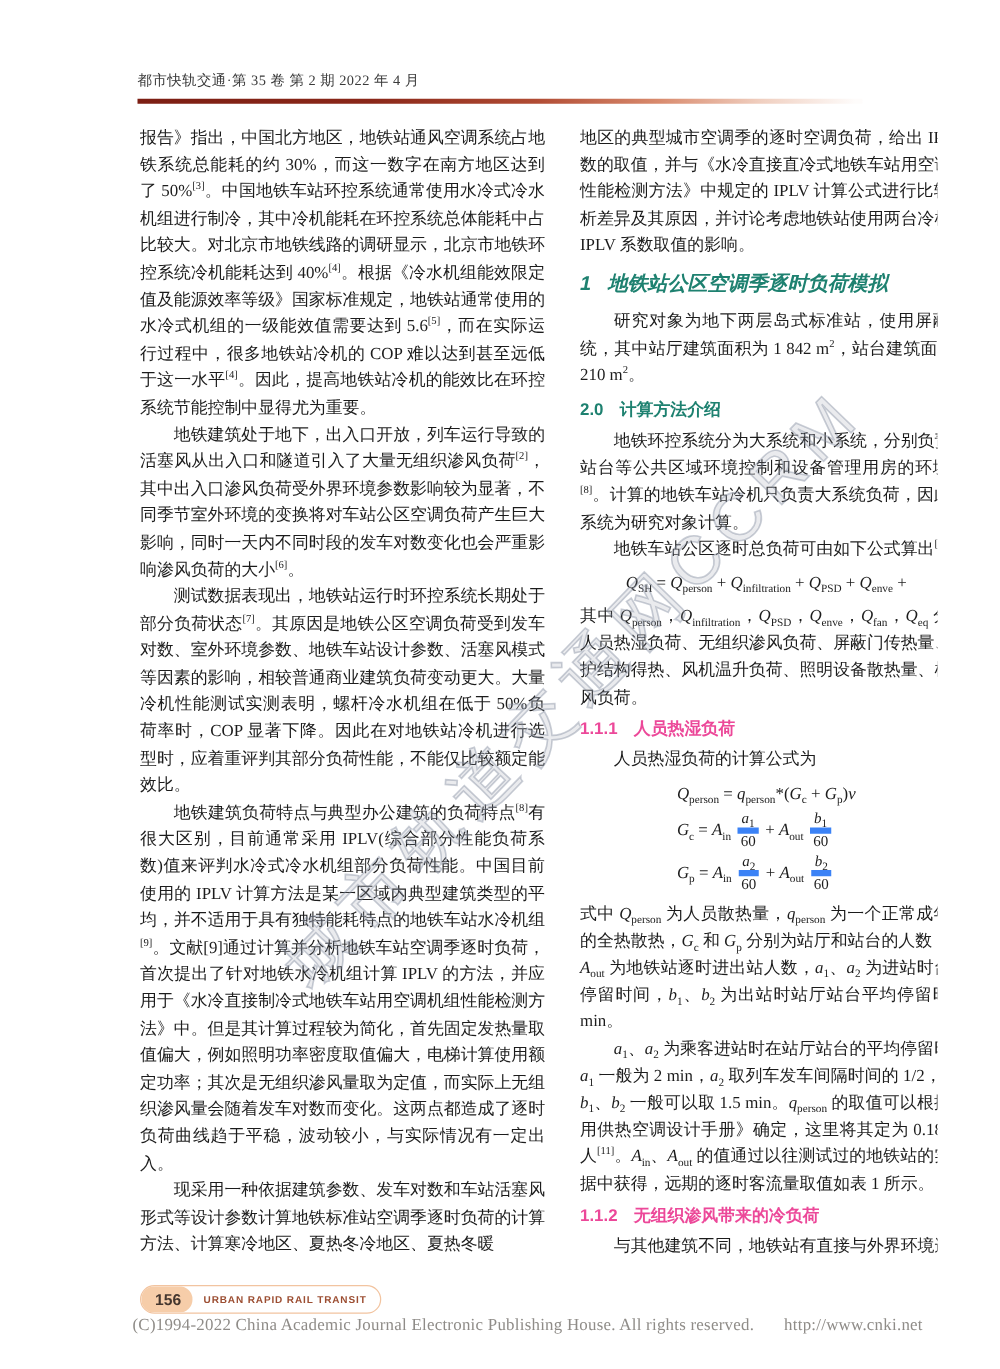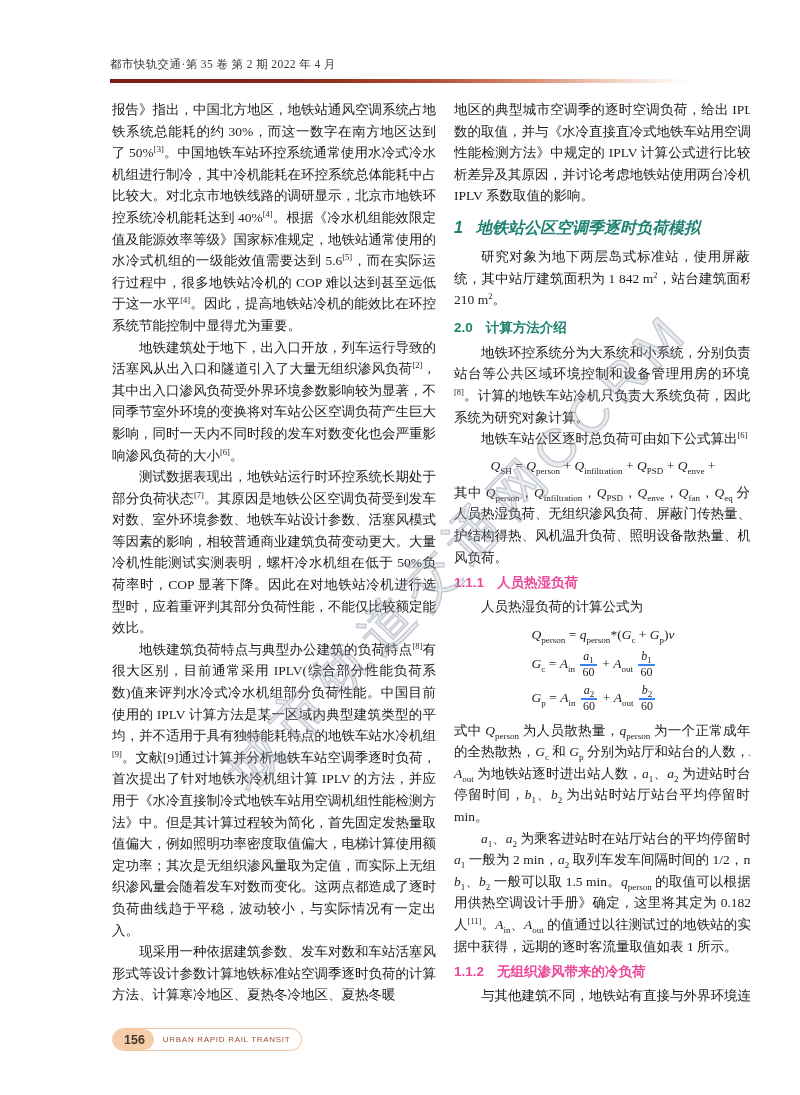--- a/index.html
+++ b/index.html
@@ -19,7 +19,7 @@
     background:linear-gradient(90deg,#7c1e13 0%,#8a2719 32%,#b14c34 55%,#d98b6e 72%,#f0cfc0 86%,#fefcfb 99%);
   }
   
-  .columns { position:absolute; top:98px; left:62px; width:676px; display:flex; gap:18px; z-index:1; }
+  .columns { position:absolute; top:98px; left:62px; width:676px; display:flex; gap:28px; z-index:1; }
   .col { width:324px; font-size:13.5px; line-height:21.6px; text-align:justify; }
   .col p { margin:0; }
   .ind { text-indent:2em; }

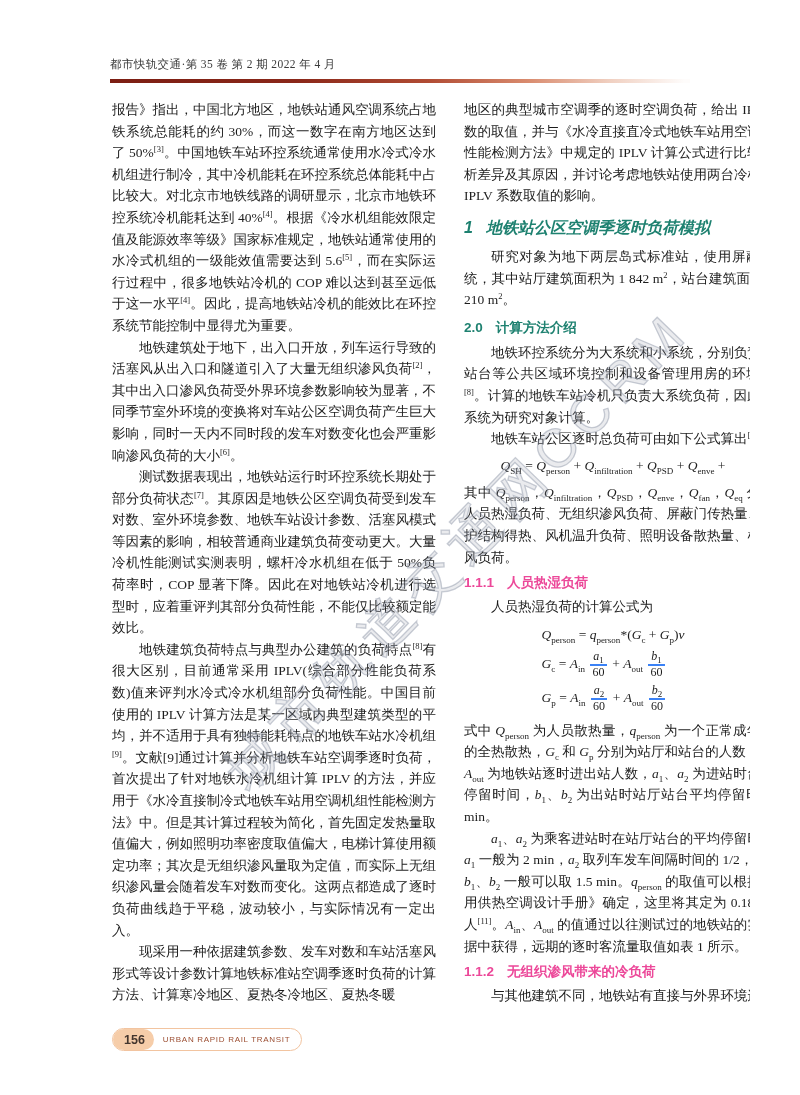--- a/index.html
+++ b/index.html
@@ -50,7 +50,7 @@
   .eq-stack .eq-line { text-align:left; line-height:34px; }
   .eq-stack .eq-line:first-child { line-height:24px; }
   .frac { display:inline-block; vertical-align:middle; text-align:center; font-size:12px; line-height:1.15; margin:0 2px; }
-  .frac .num { display:block; border-bottom:2px solid #3b82f6; padding:0 3px; }
+  .frac .num { display:block; border-bottom:5px solid #3b82f6; padding:0 3px; }
   .frac .den { display:block; }
   
   .watermark {

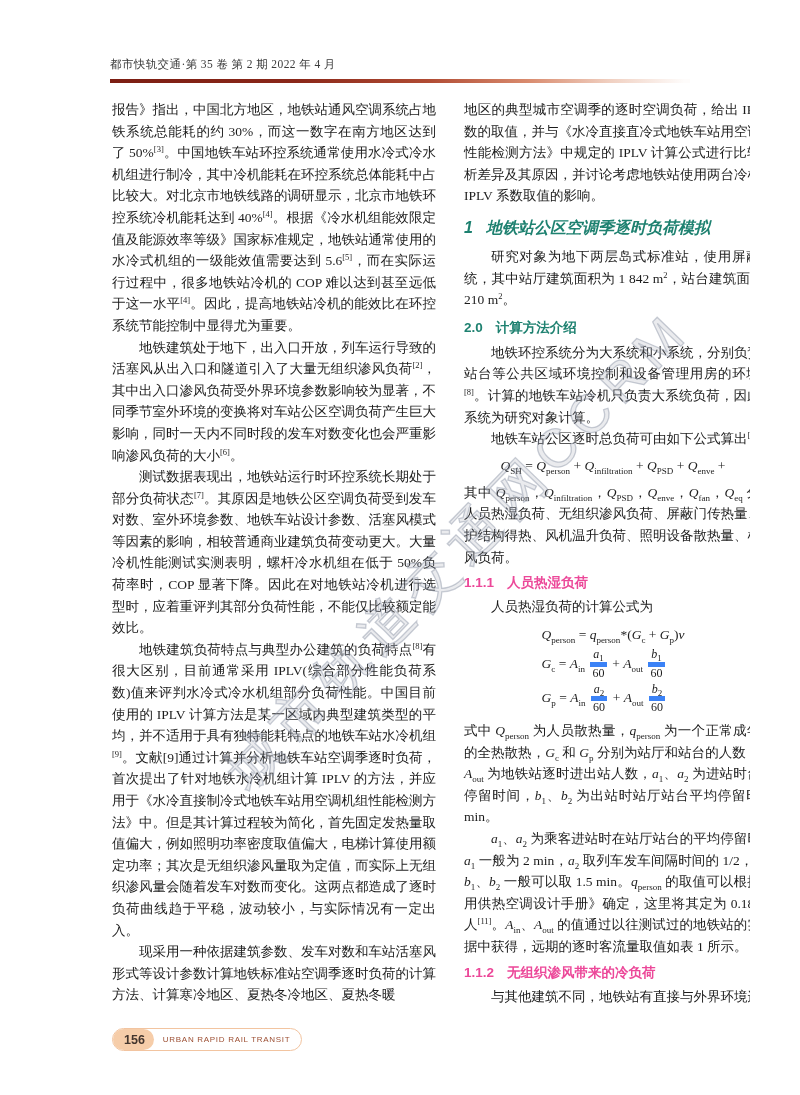--- a/index.html
+++ b/index.html
@@ -78,6 +78,7 @@
     color:#9c4e32; font-family:"Liberation Sans","DejaVu Sans",sans-serif;
     font-size:8px; letter-spacing:0.7px; display:flex; align-items:center; padding:0 11px 0 9px;
     white-space:nowrap;
+    font-weight:bold;
   }
   .copyright {
     position:absolute; left:56px; top:1051px; z-index:2;

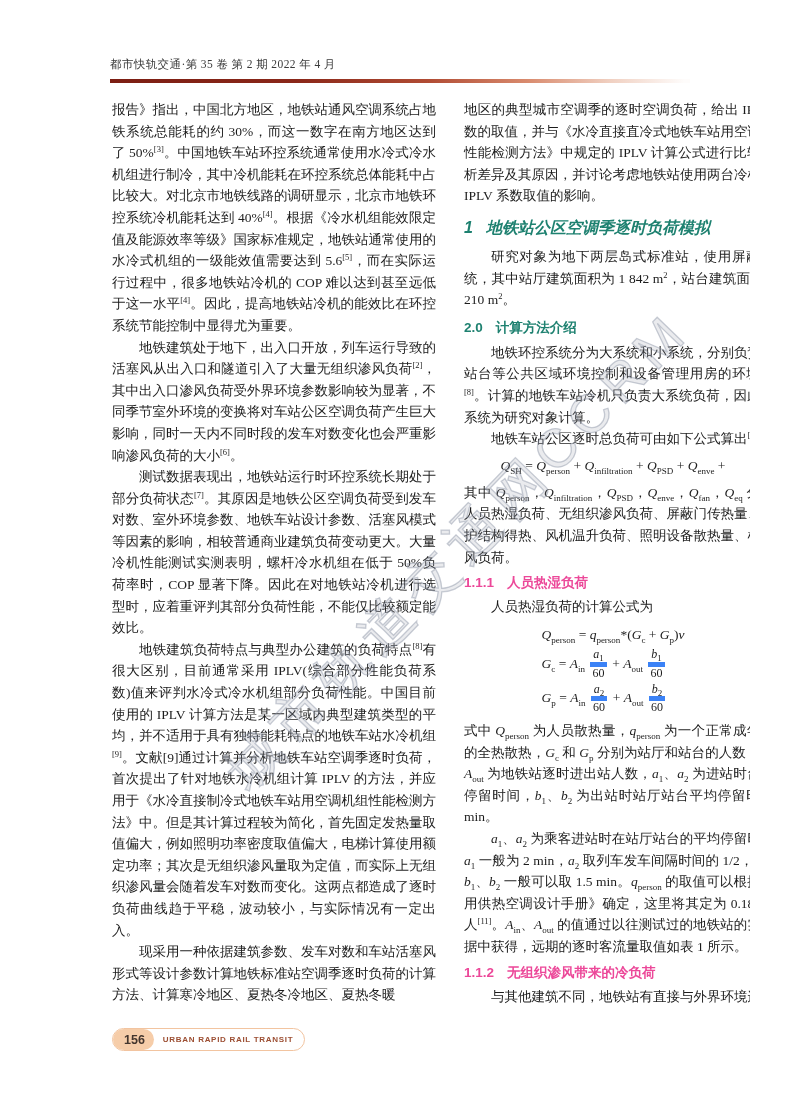--- a/index.html
+++ b/index.html
@@ -163,6 +163,9 @@
     <span class="badge-label">URBAN RAPID RAIL TRANSIT</span>
   </div>
 
+  <div class="copyright">
+    <span>(C)1994-2022 China Academic Journal Electronic Publishing House. All rights reserved.</span><span class="url">http://www.cnki.net</span>
+  </div>
 
 </div>
 

